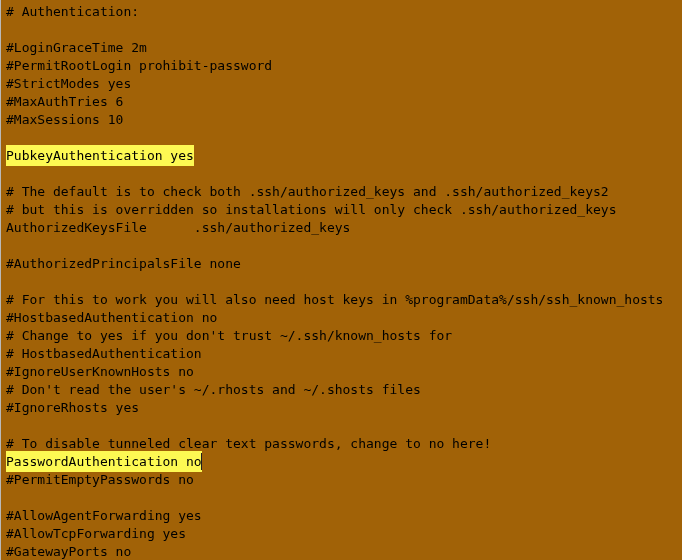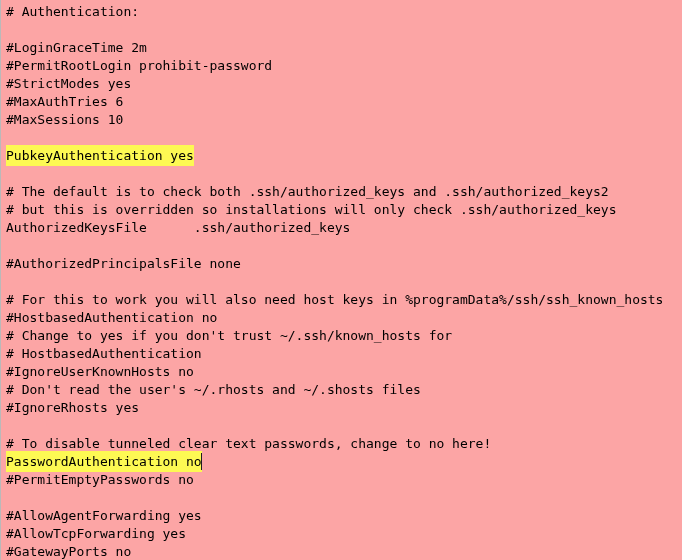--- a/index.html
+++ b/index.html
@@ -20,7 +20,7 @@
     width: 682px;
     height: 560px;
     box-sizing: border-box;
-    background: #fca5a5;
+    background: #a16207;
     border-left: 1px solid #b9b9b9;
     overflow: hidden;
   }

